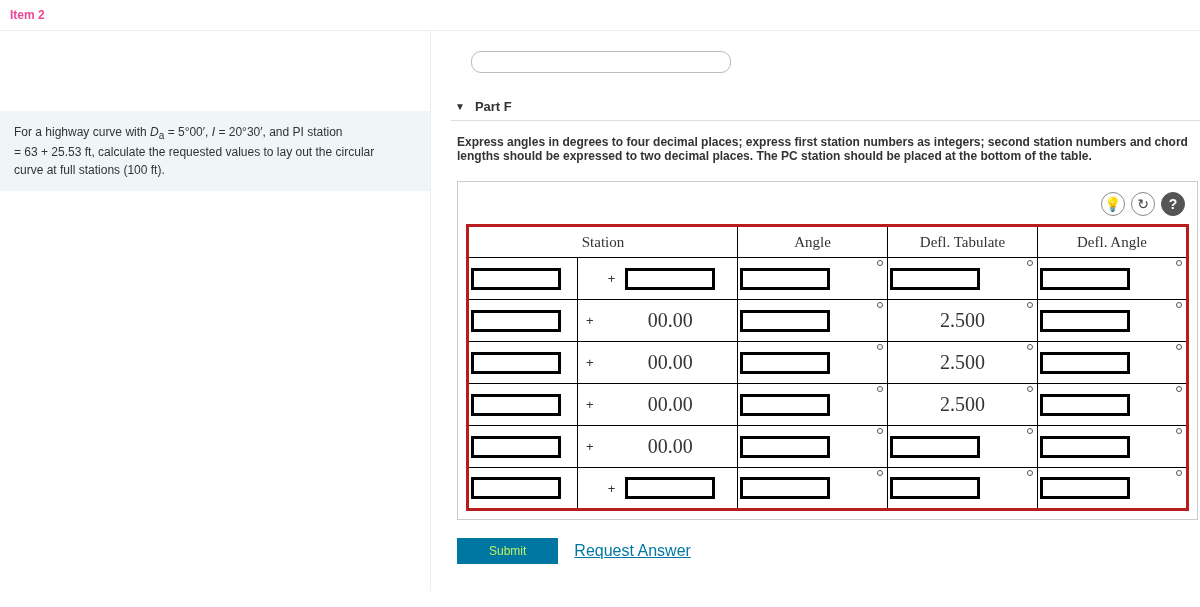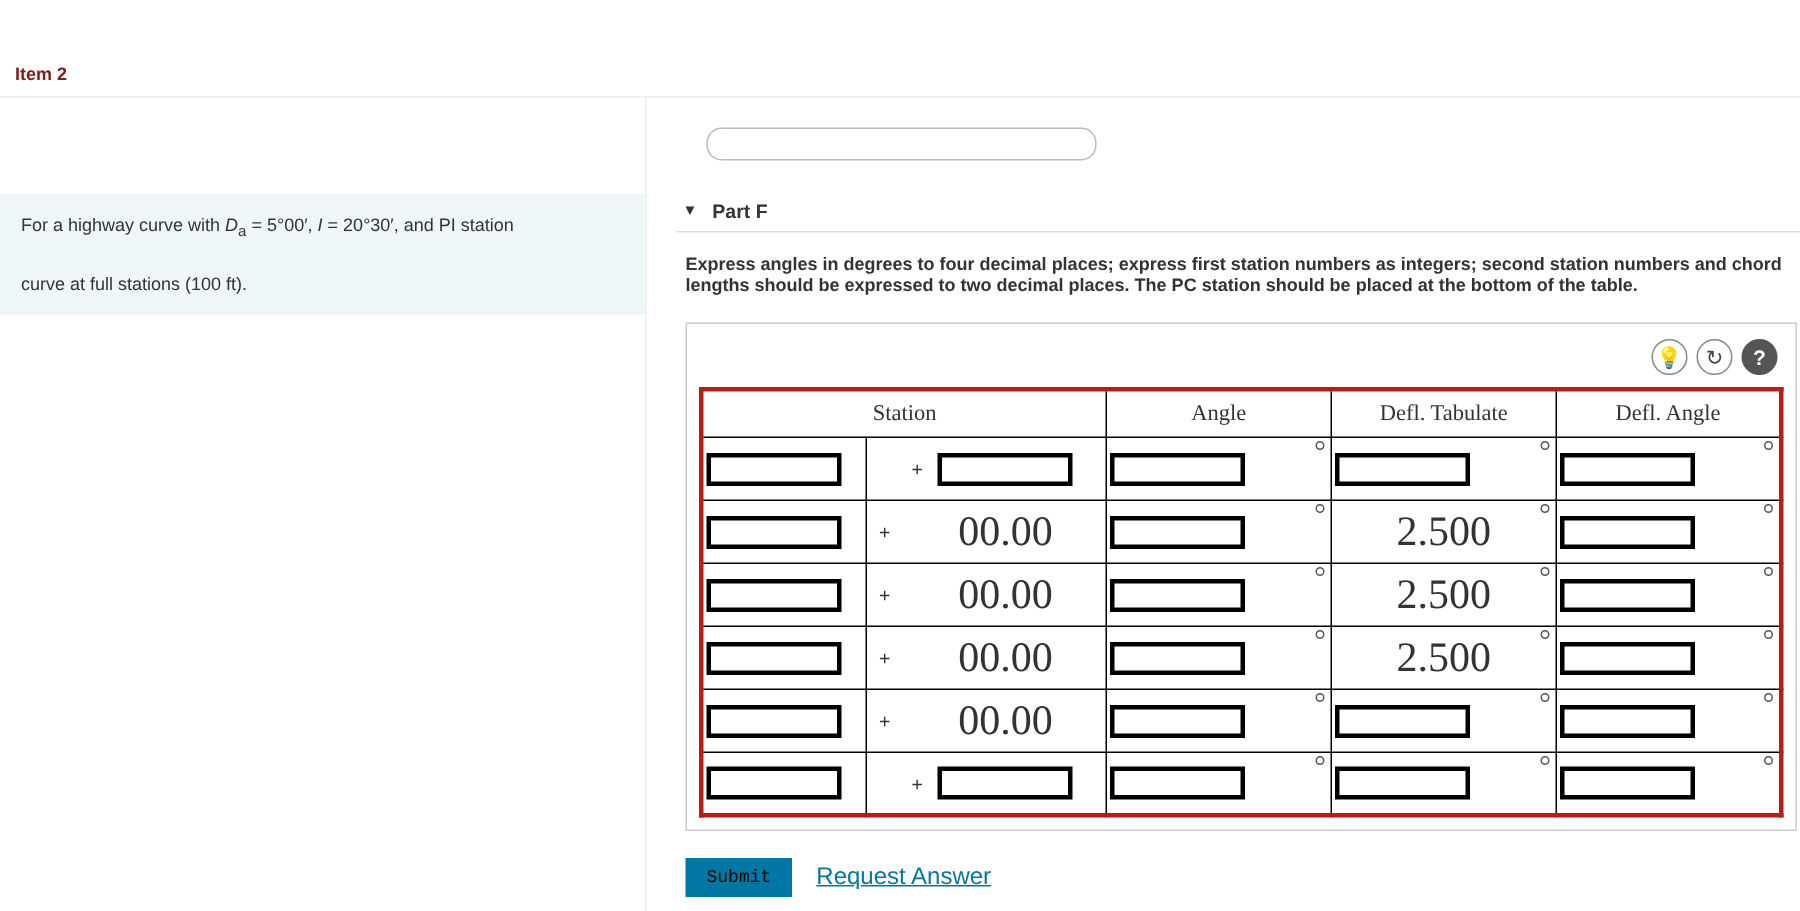--- a/index.html
+++ b/index.html
@@ -15,8 +15,7 @@
     padding: 8px 10px;
     border-bottom: 1px solid #eee;
     font-weight: bold;
-    color: #7f1d1d;
-    margin-top: 34px;
+    color: #ec4899;
   }
   .main-area {
     display: flex;

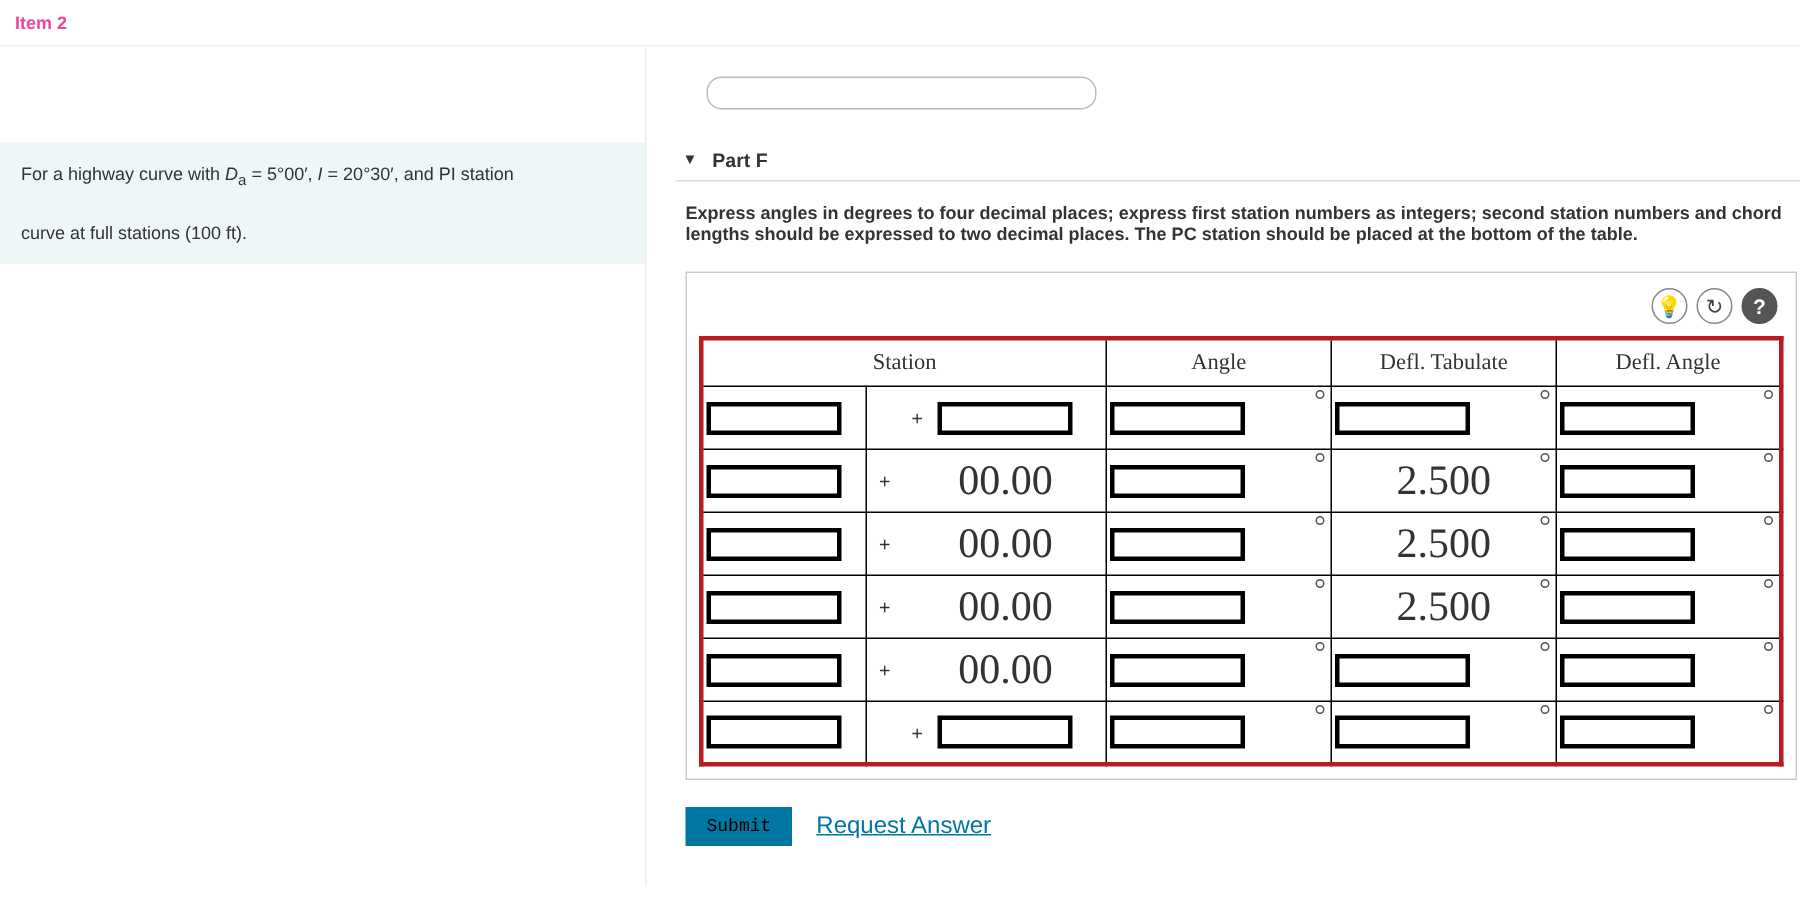--- a/index.html
+++ b/index.html
@@ -32,7 +32,7 @@
     font-size: 12px;
     line-height: 1.5;
     color: #333;
-    margin-top: 54px;
+    margin-top: 70px;
   }
   .problem-box .sym { font-style: italic; }
   .right-col {

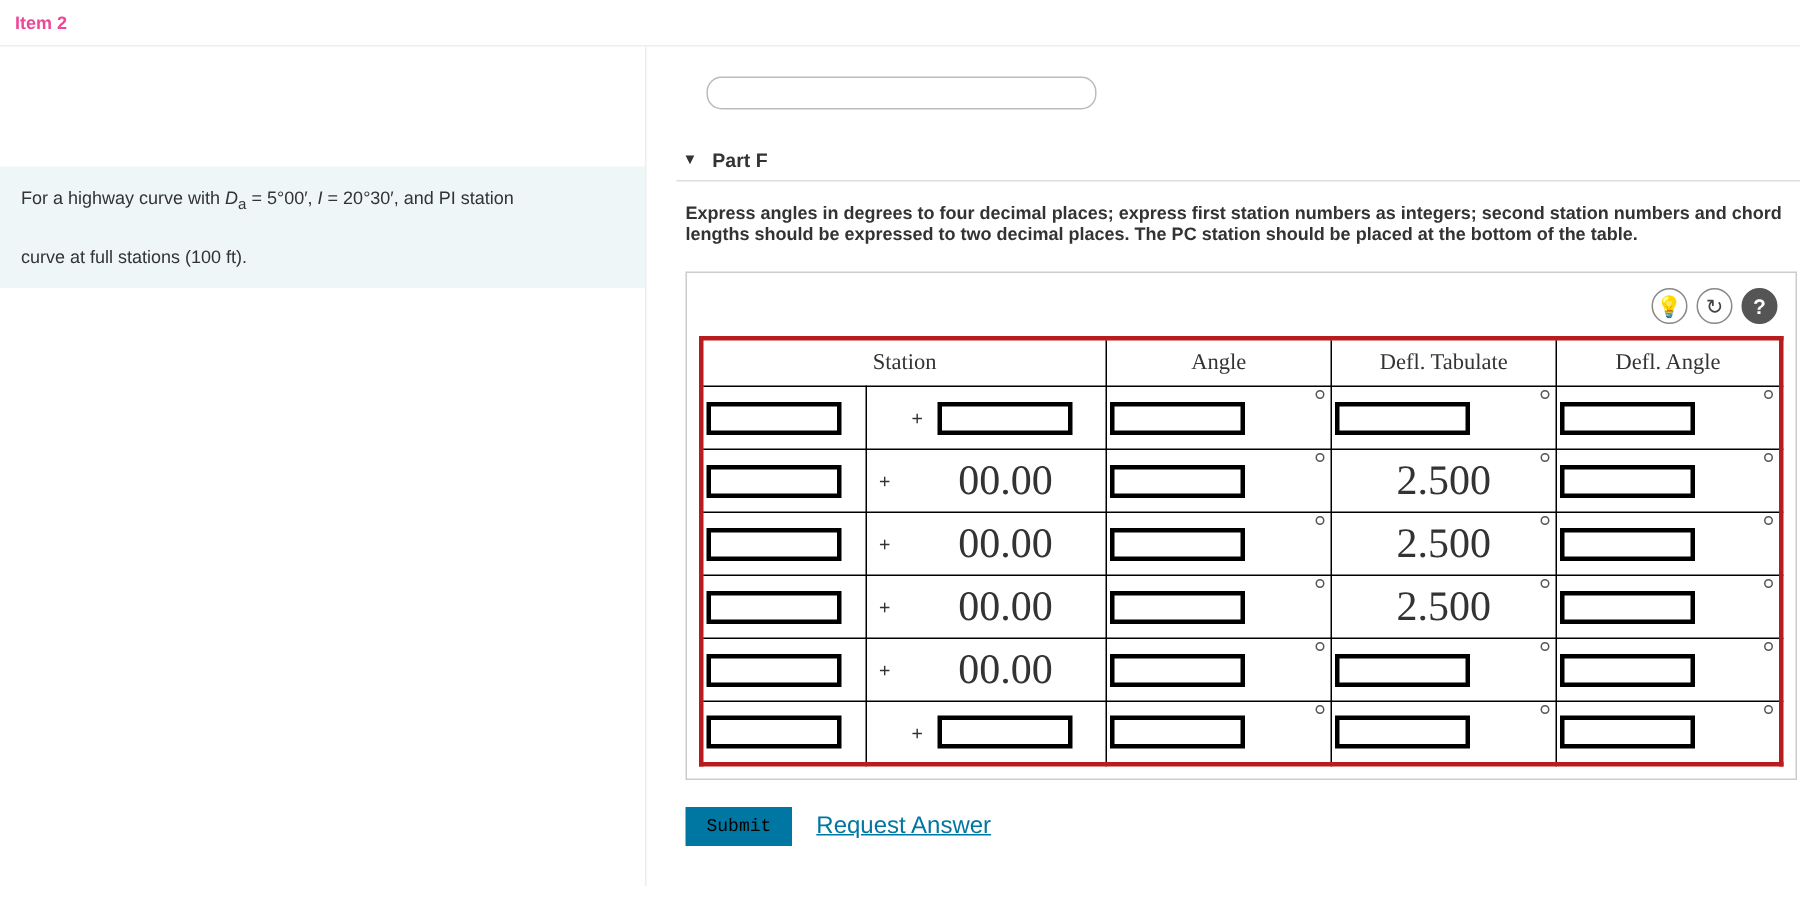--- a/index.html
+++ b/index.html
@@ -193,7 +193,7 @@
   <div class="left-col">
     <div class="problem-box">
       <span>For a highway curve with </span><span class="sym">D</span><sub>a</sub><span> = 5°00′, </span><span class="sym">I</span><span> = 20°30′, and PI station</span><br>
-      <br>
+      <span>= 63 + 25.53 ft, calculate the requested values to lay out the circular</span><br>
       <span>curve at full stations (100 ft).</span>
     </div>
   </div>

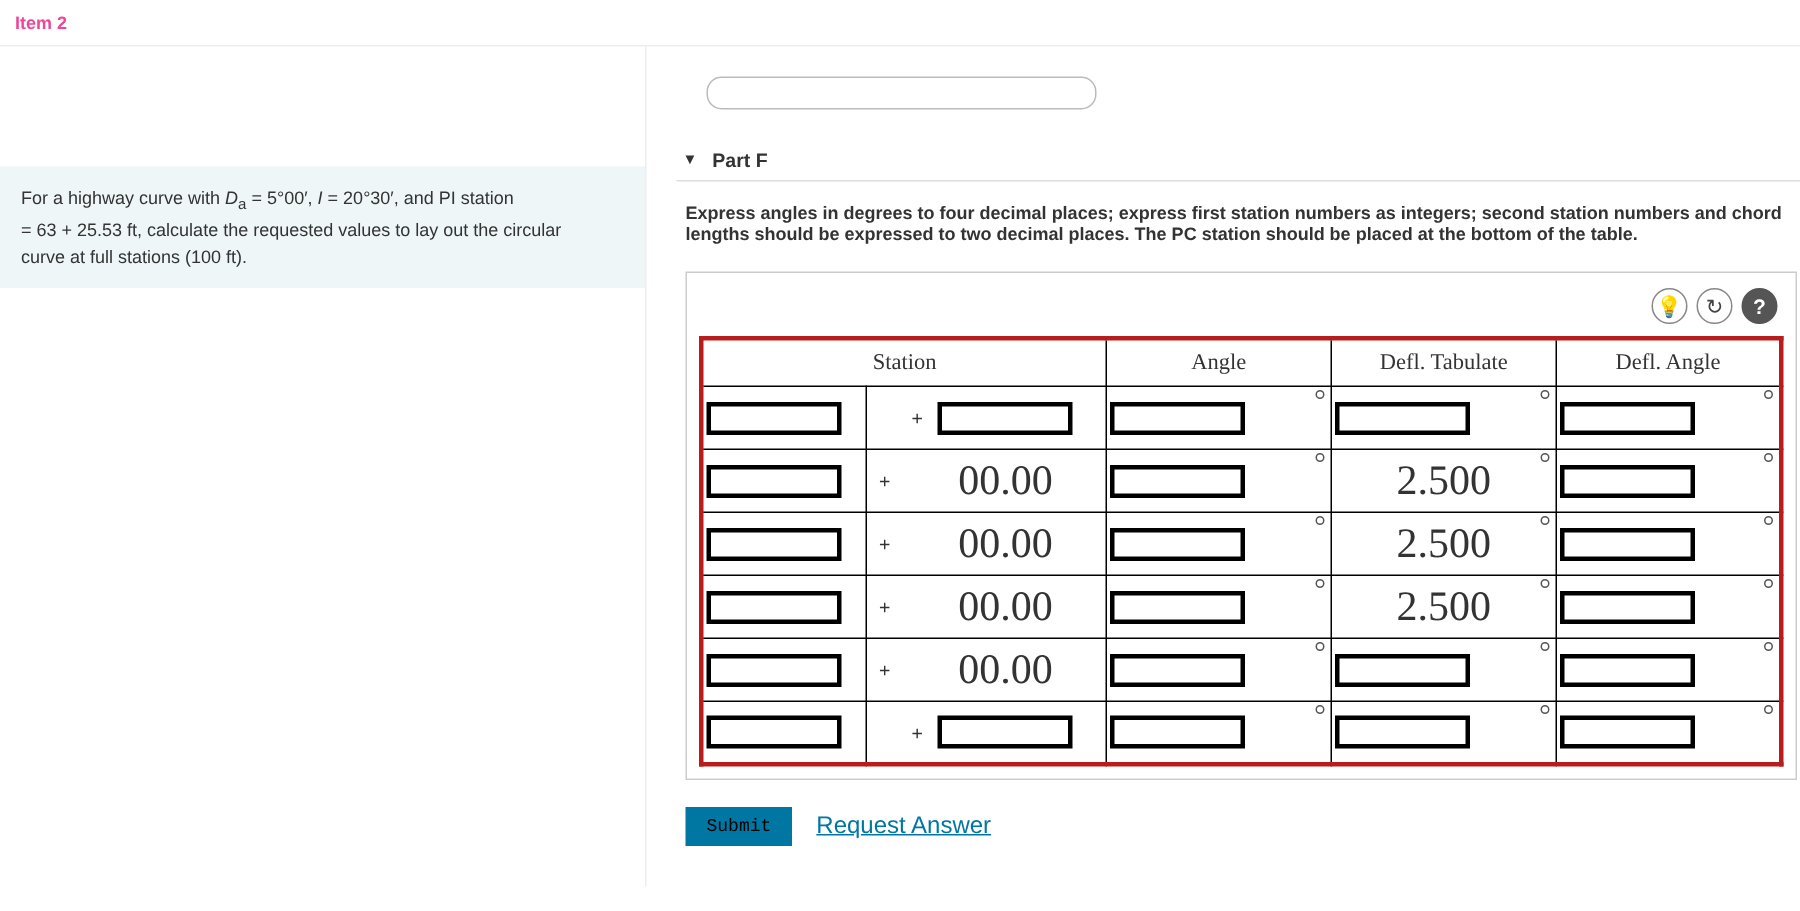--- a/index.html
+++ b/index.html
@@ -134,7 +134,7 @@
   }
   .static-val {
     font-family: Georgia, 'Times New Roman', serif;
-    font-size: 28px;
+    font-size: 20px;
     flex: 1;
     text-align: center;
   }

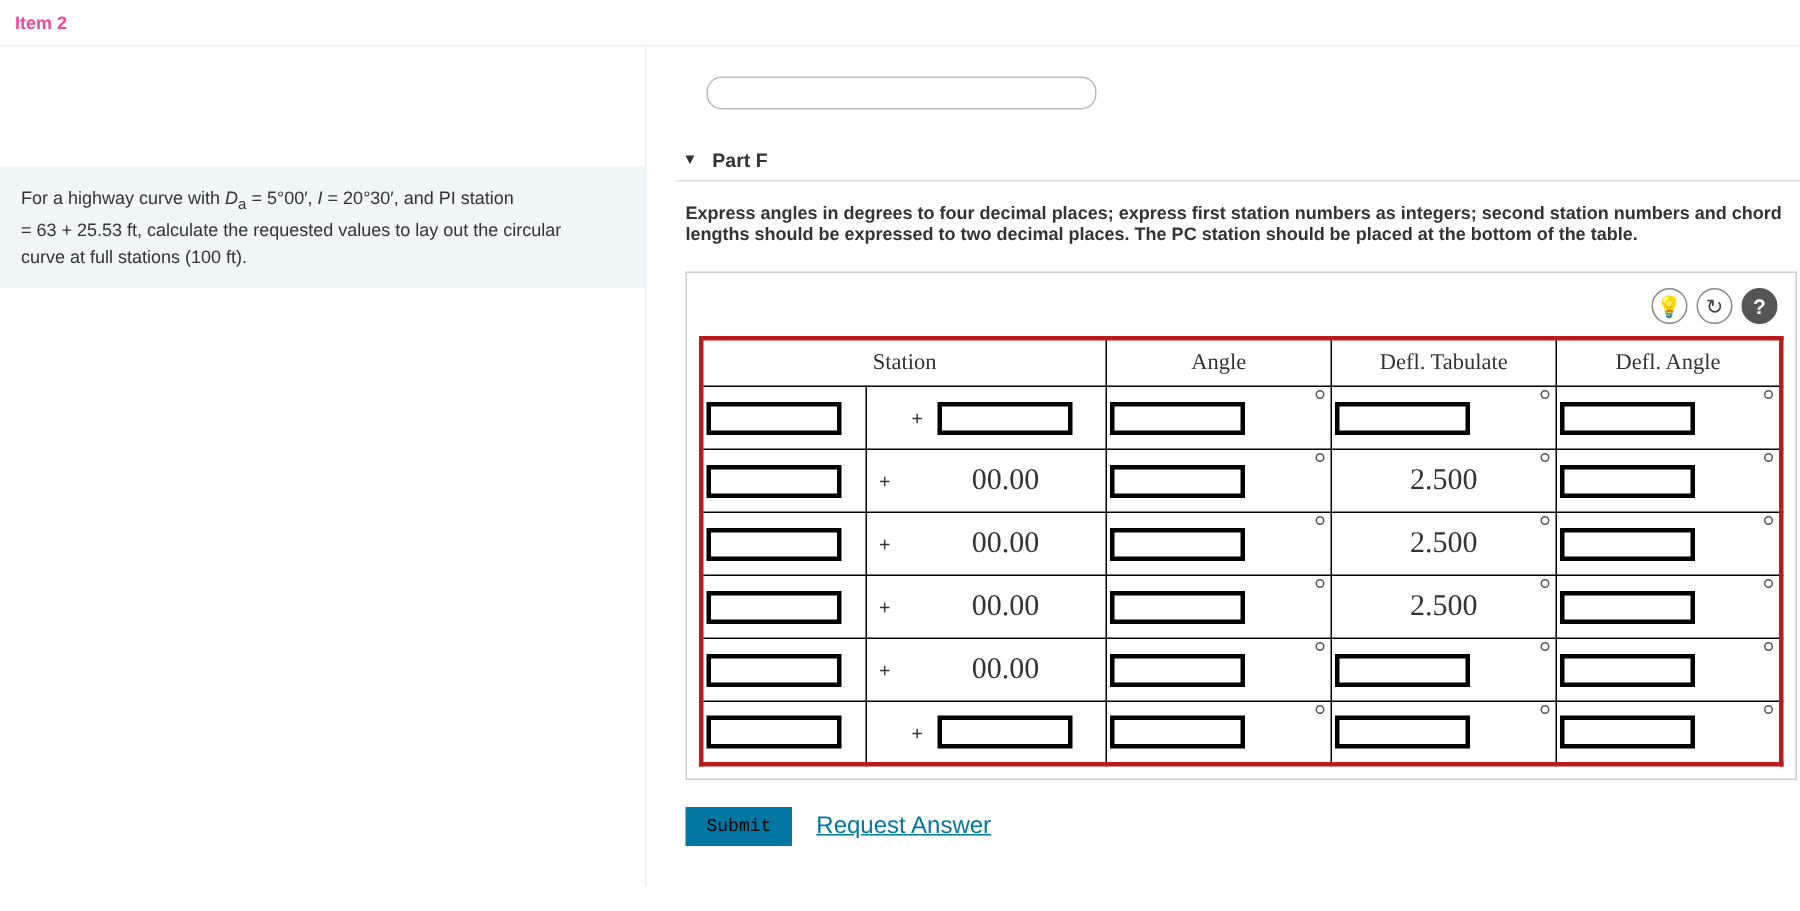--- a/index.html
+++ b/index.html
@@ -168,12 +168,11 @@
   }
   .btn-submit {
     background: #0077a2;
-    color: #000000;
+    color: #bef264;
     border: none;
-    padding: 6px 14px;
+    padding: 6px 32px;
     font-size: 12px;
     cursor: pointer;
-    font-family: Liberation Mono, monospace;
   }
   .link-request {
     color: #0077a2;

